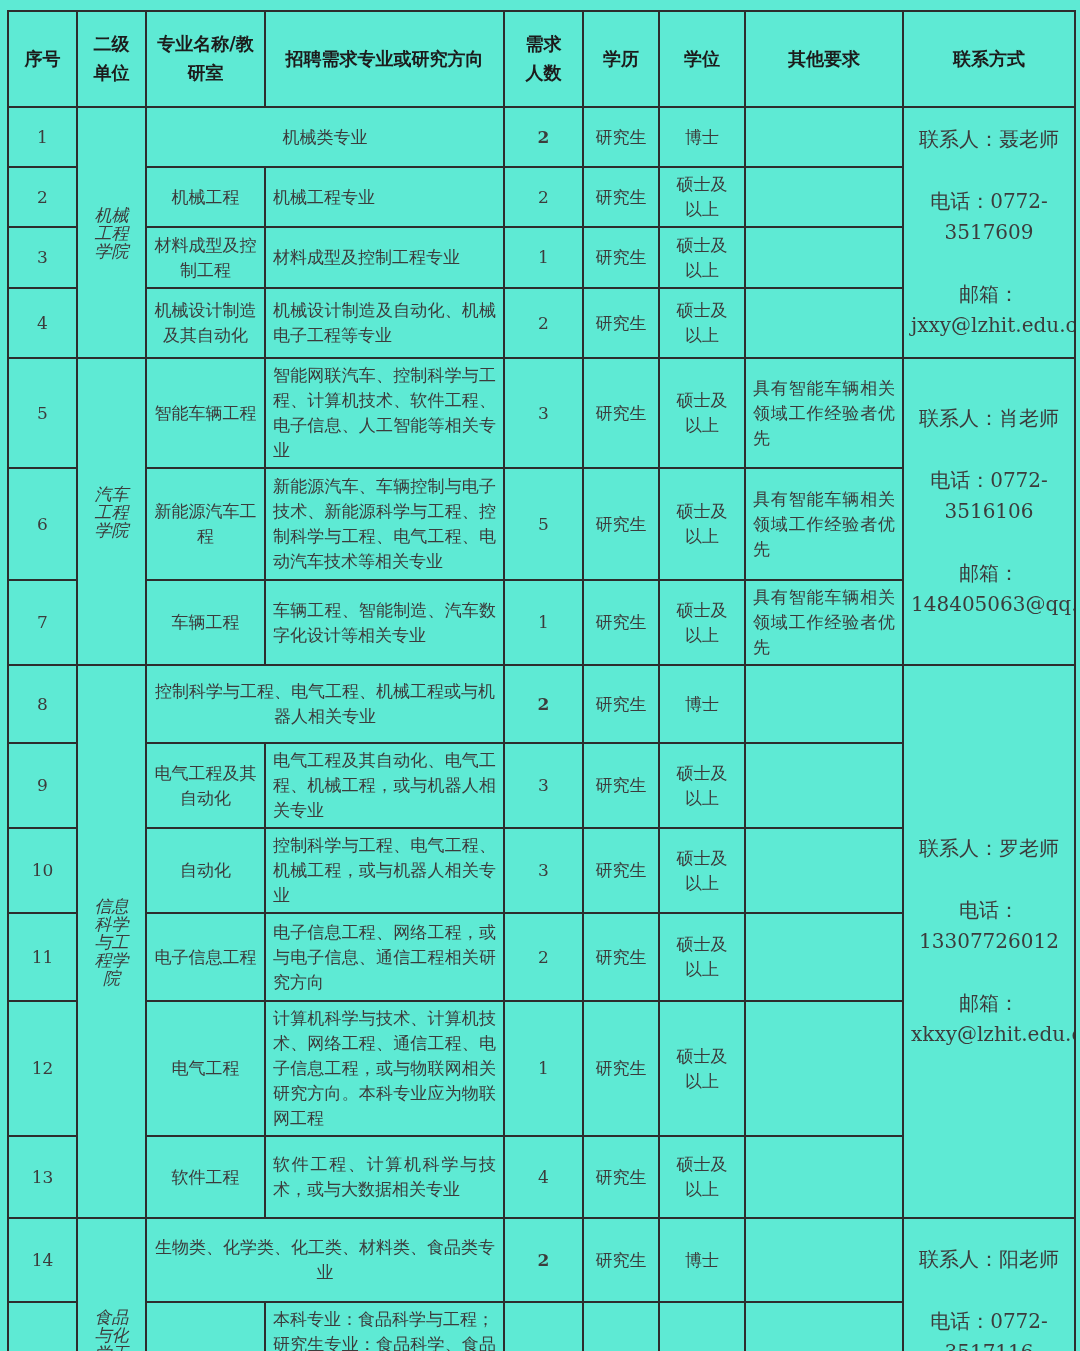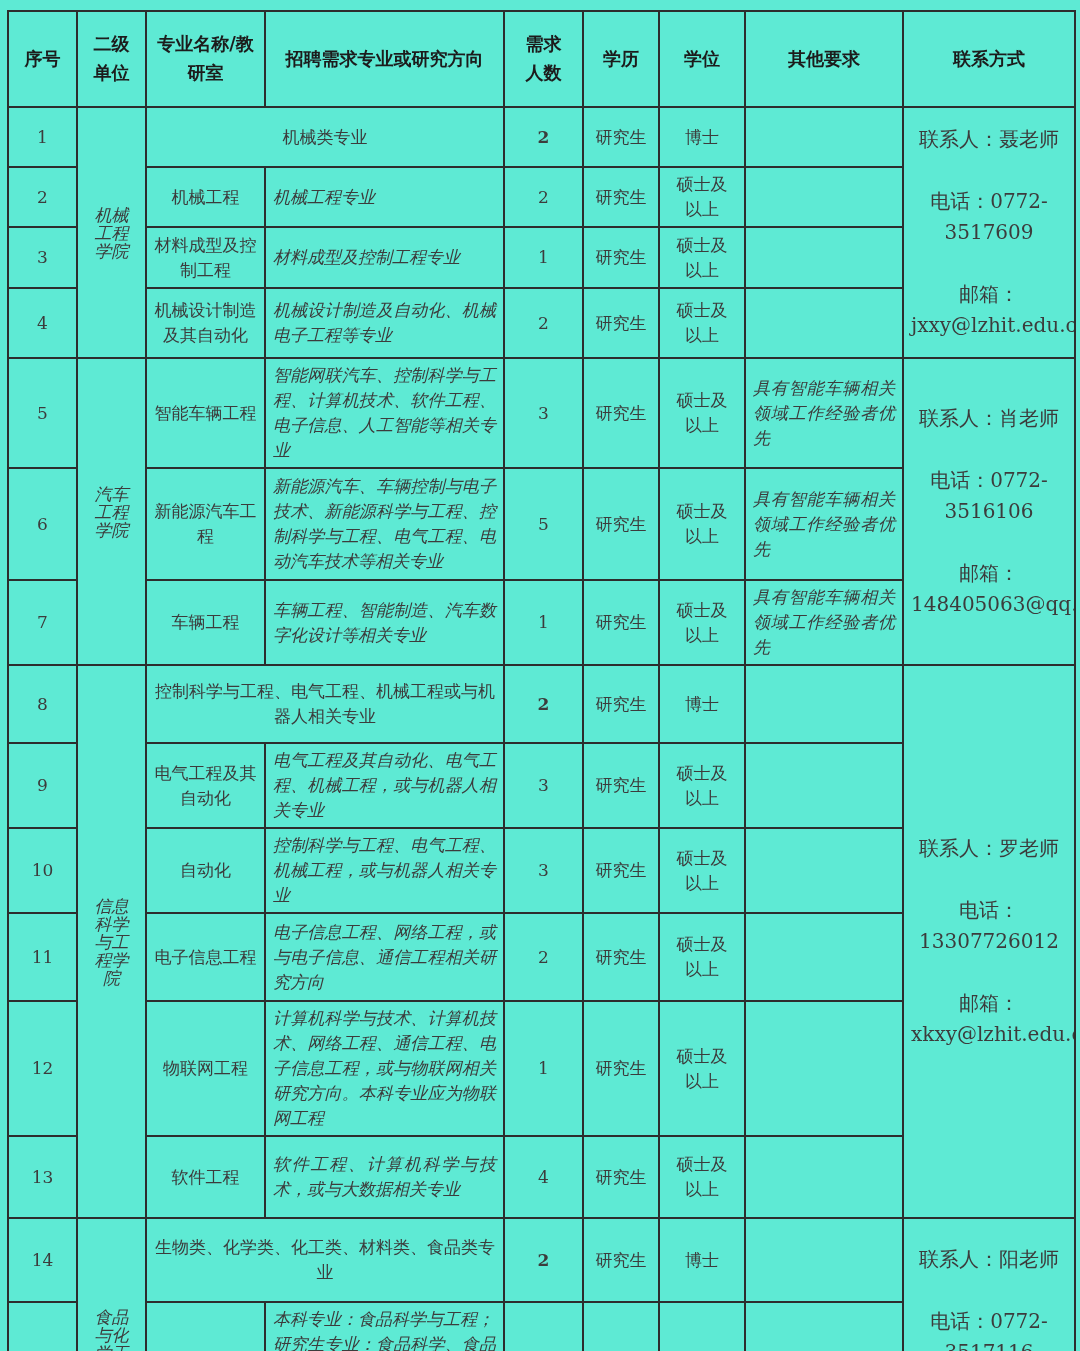--- a/index.html
+++ b/index.html
@@ -48,7 +48,6 @@
   td.spec {
     text-align: justify;
     text-justify: inter-character;
-    font-style: italic;
   }
   td.unit { line-height: 18px; font-style: italic; }
   td.contact { line-height: 31px; font-size: 20px; }

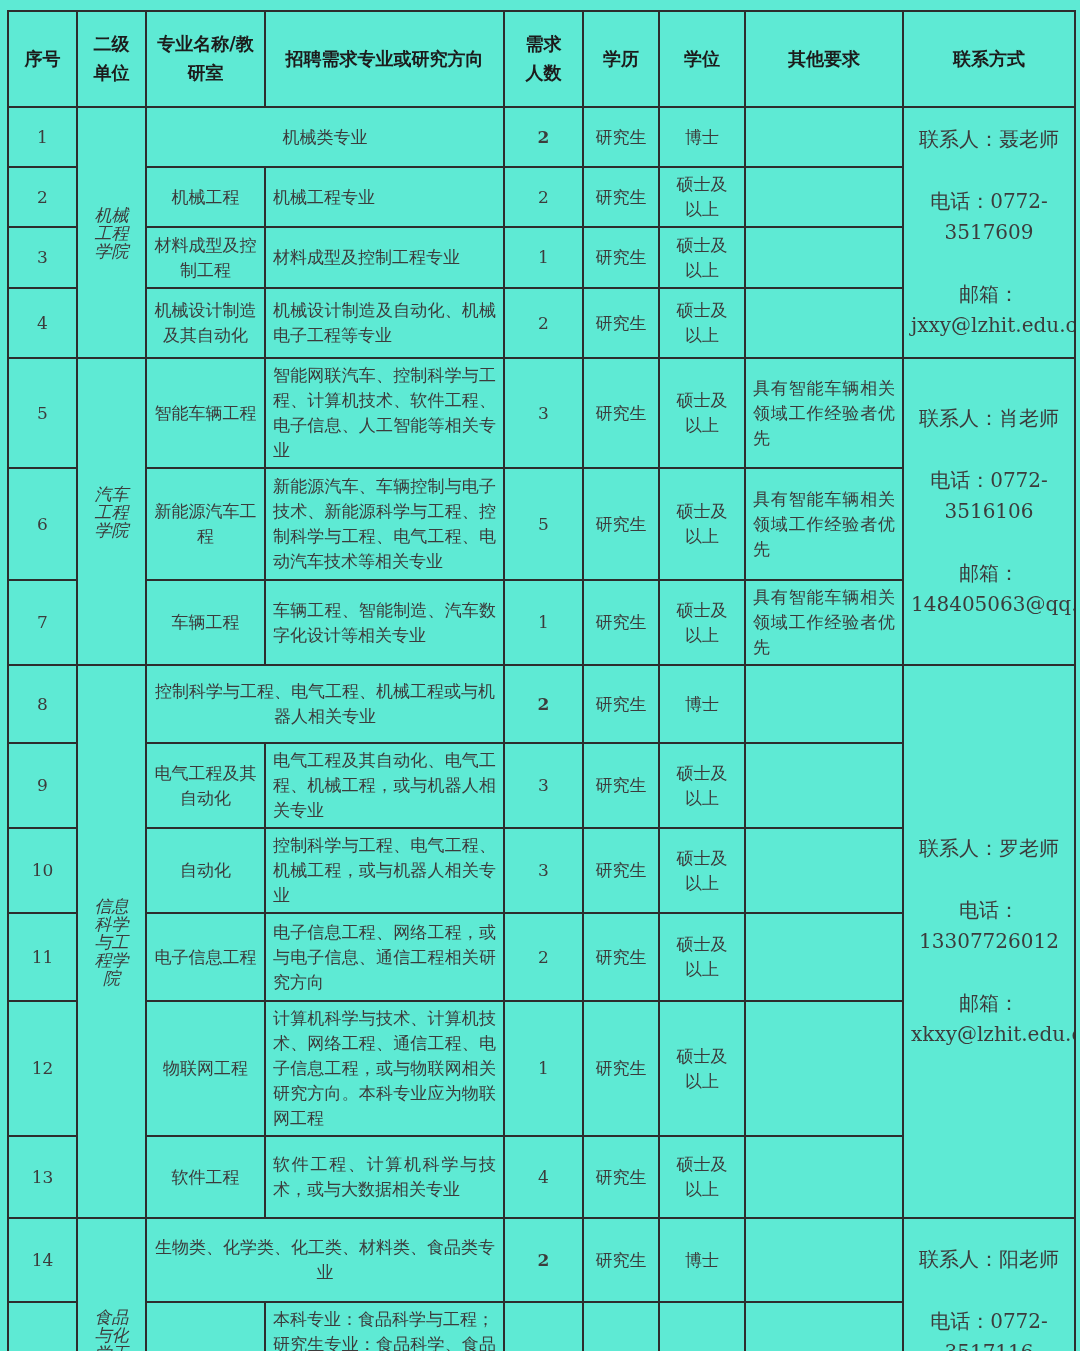--- a/index.html
+++ b/index.html
@@ -227,7 +227,7 @@
         </tr>
         <tr style="height: 101px;">
           <td>12</td>
-          <td>物联网工程</td>
+          <td>电气工程</td>
           <td class="spec">计算机科学与技术、计算机技术、网络工程、通信工程、电子信息工程，或与物联网相关研究方向。本科专业应为物联网工程</td>
           <td>1</td>
           <td>研究生</td>

